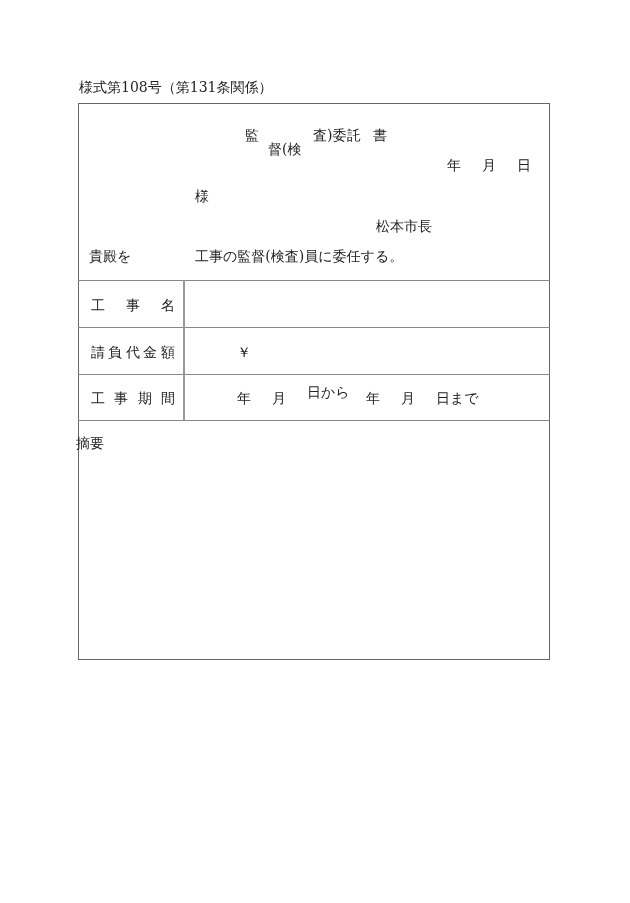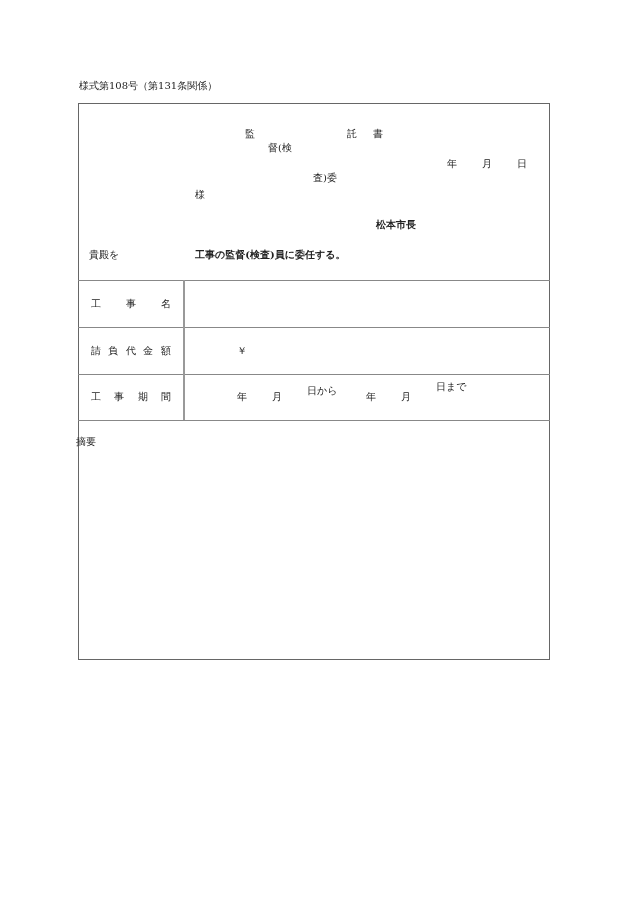--- a/index.html
+++ b/index.html
@@ -39,7 +39,7 @@
     width: 0; height: 140px;
     border-left: 2px solid #999999;
   }
-  .t { font-size: 10px; }
+  .t { font-size: 14px; }
 </style>
 </head>
 <body>

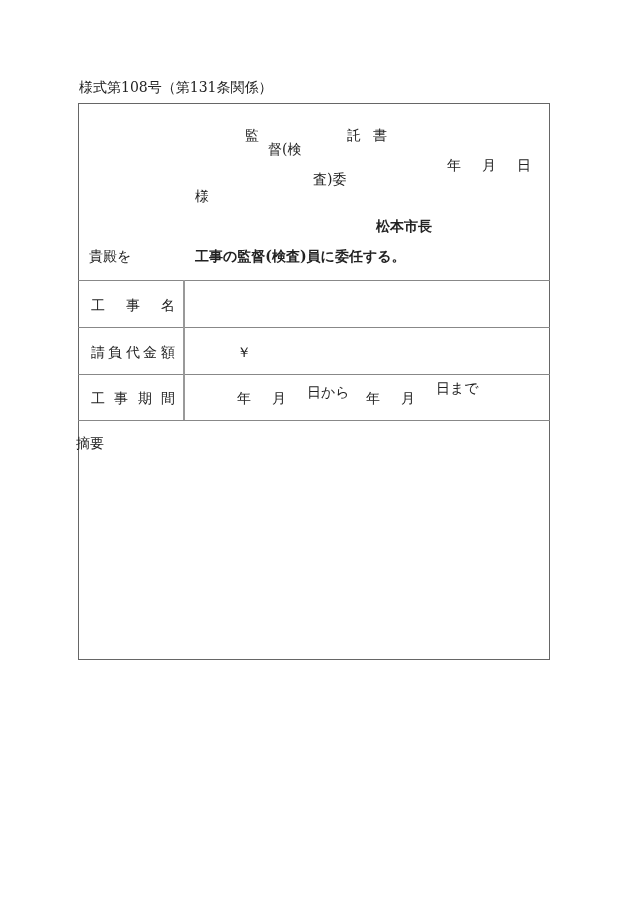--- a/index.html
+++ b/index.html
@@ -50,7 +50,7 @@
 
 <div class="abs t" style="left:245px; top:127px;">監</div>
 <div class="abs t" style="left:268px; top:141px;">督(検</div>
-<div class="abs t" style="left:313px; top:127px;margin-top:44px;">査)委</div>
+<div class="abs t" style="left:313px; top:127px;">査)委</div>
 <div class="abs t" style="left:347px; top:127px;">託</div>
 <div class="abs t" style="left:373px; top:127px;">書</div>
 

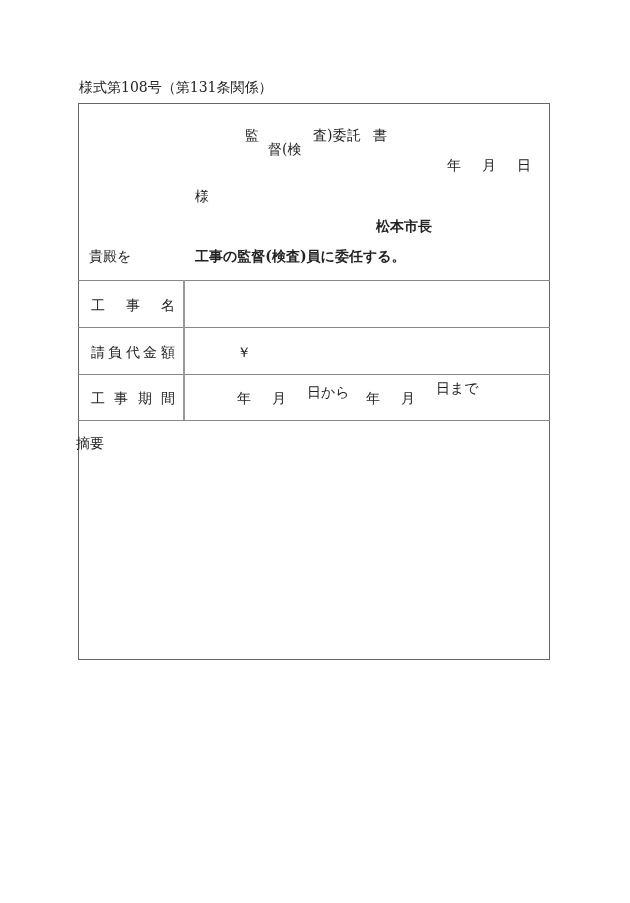--- a/index.html
+++ b/index.html
@@ -60,7 +60,7 @@
 
 <div class="abs t" style="left:195px; top:188px;">様</div>
 
-<div class="abs t" style="left:376px; top:218px;font-weight:bold;">松本市長</div>
+<div class="abs t" style="left:376px; top:218px;">松本市長</div>
 
 <div class="abs t" style="left:89px; top:248px;">貴殿を</div>
 <div class="abs t" style="left:195px; top:248px;font-weight:bold;">工事の監督(検査)員に委任する。</div>

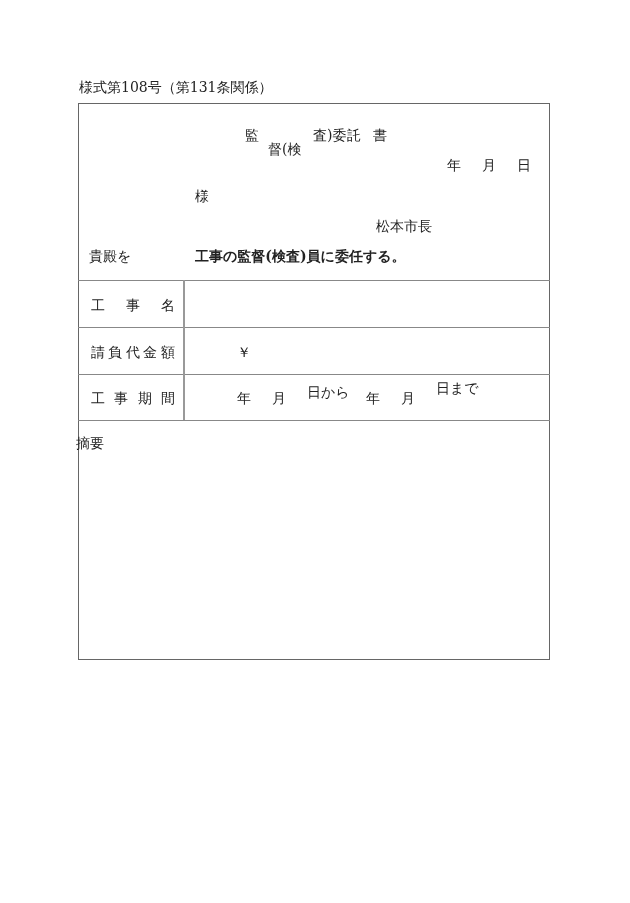--- a/index.html
+++ b/index.html
@@ -63,7 +63,7 @@
 <div class="abs t" style="left:376px; top:218px;">松本市長</div>
 
 <div class="abs t" style="left:89px; top:248px;">貴殿を</div>
-<div class="abs t" style="left:195px; top:248px;font-weight:bold;">工事の監督(検査)員に委任する。</div>
+<div class="abs t" style="left:195px; top:248px;">工事の監督(検査)員に委任する。</div>
 
 <div class="hline" style="top:280px;"></div>
 <div class="hline" style="top:327px;"></div>

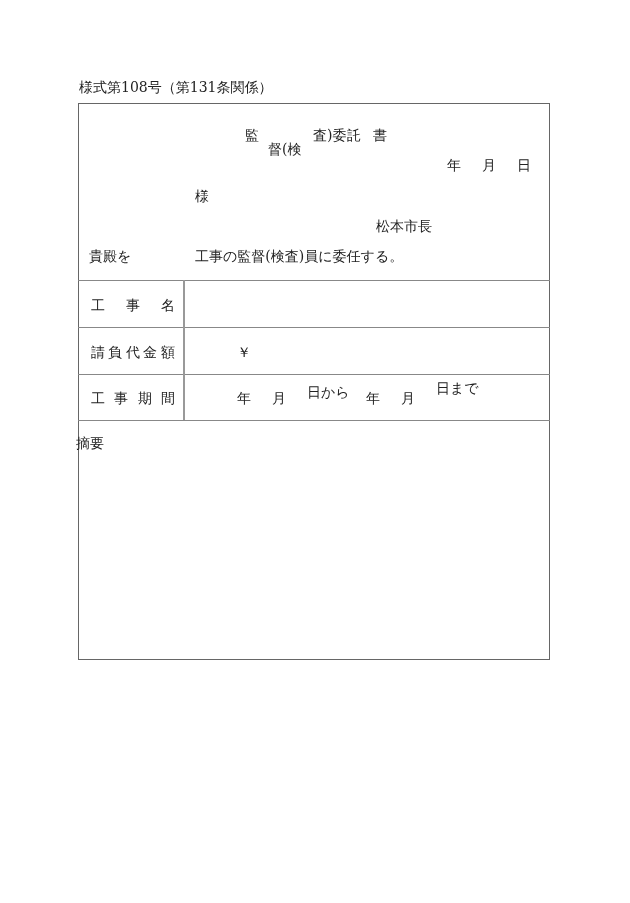--- a/index.html
+++ b/index.html
@@ -93,7 +93,7 @@
 <div class="abs t" style="left:307px; top:384px;text-align:center;">日から</div>
 <div class="abs t" style="left:366px; top:390px;">年</div>
 <div class="abs t" style="left:401px; top:390px;">月</div>
-<div class="abs t" style="left:436px; top:380px;">日まで</div>
+<div class="abs t" style="left:436px; top:390px;">日まで</div>
 
 <div class="abs t" style="left:76px; top:435px;">摘要</div>
 <div class="abs" style="left:90px; top:455px; width:450px; height:195px;"></div>

